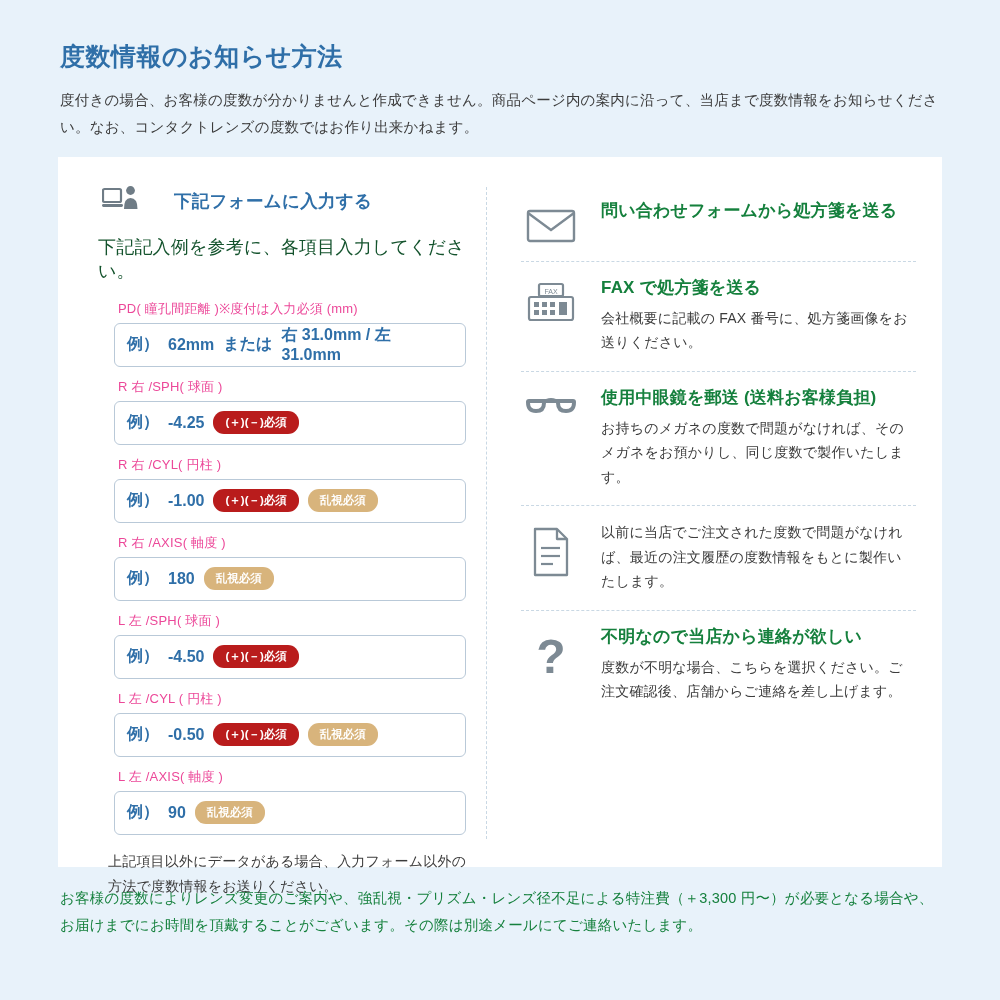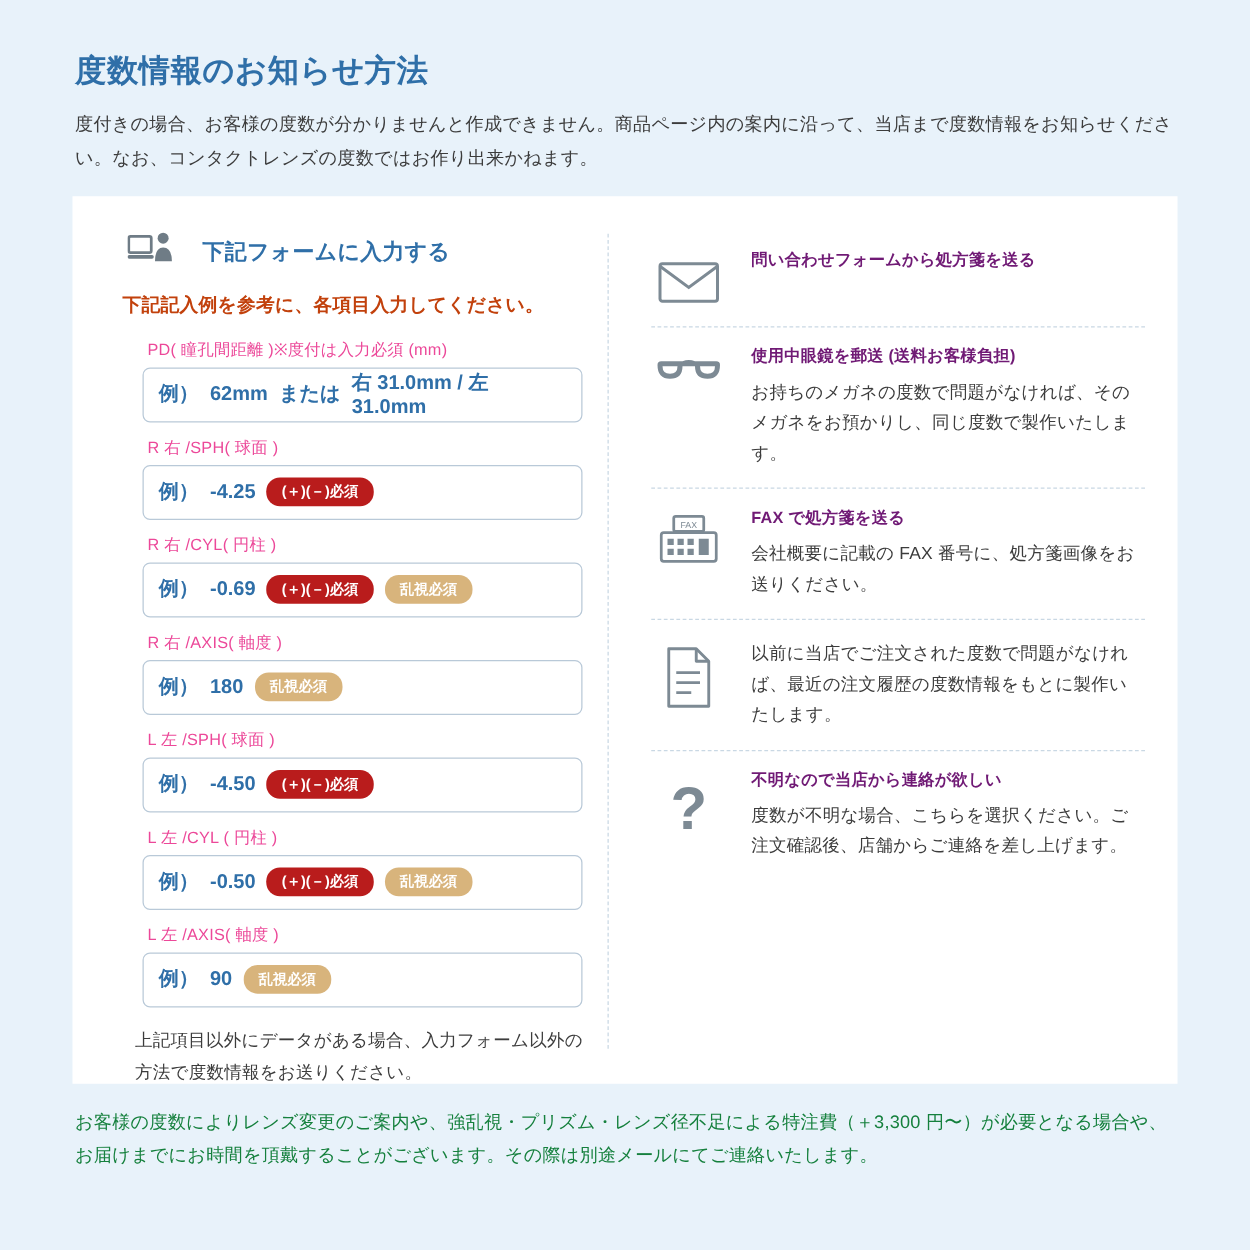--- a/index.html
+++ b/index.html
@@ -59,7 +59,7 @@
   .lc-head {
     display: flex;
     align-items: center;
-    gap: 20px;
+    gap: 32px;
     margin-bottom: 18px;
     padding-left: 10px;
   }

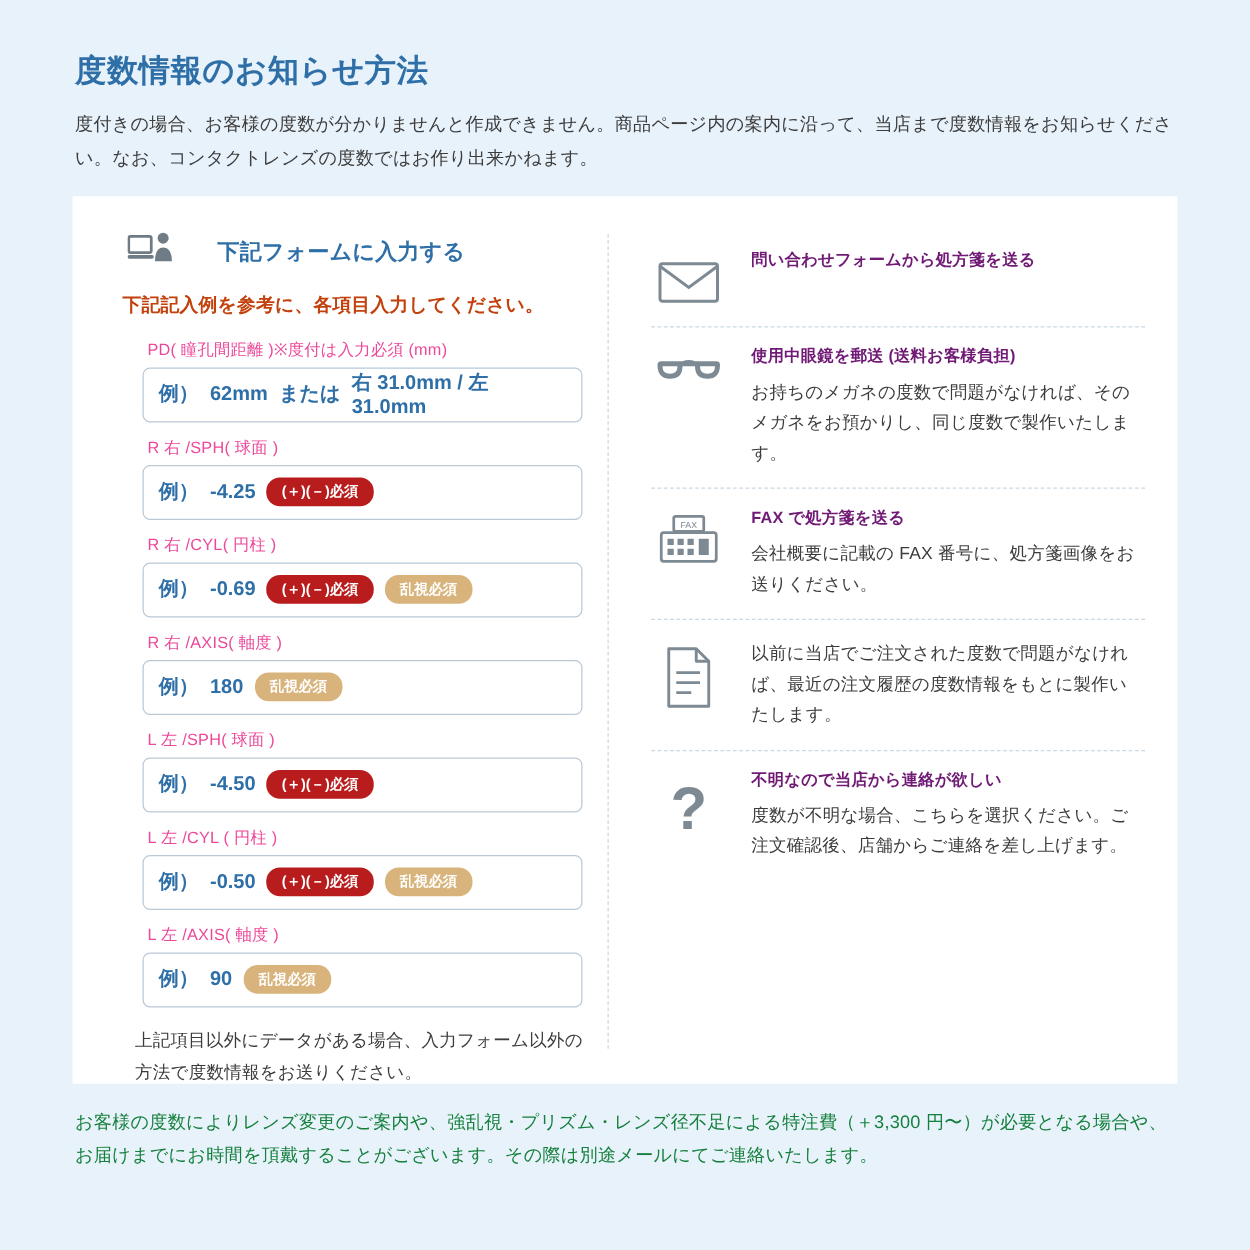--- a/index.html
+++ b/index.html
@@ -138,8 +138,8 @@
     color: #7d8a94;
   }
   .r-title {
-    color: #701a75;
-    font-size: 13px;
+    color: #15803d;
+    font-size: 17px;
     font-weight: bold;
     margin-bottom: 7px;
     letter-spacing: 0.2px;

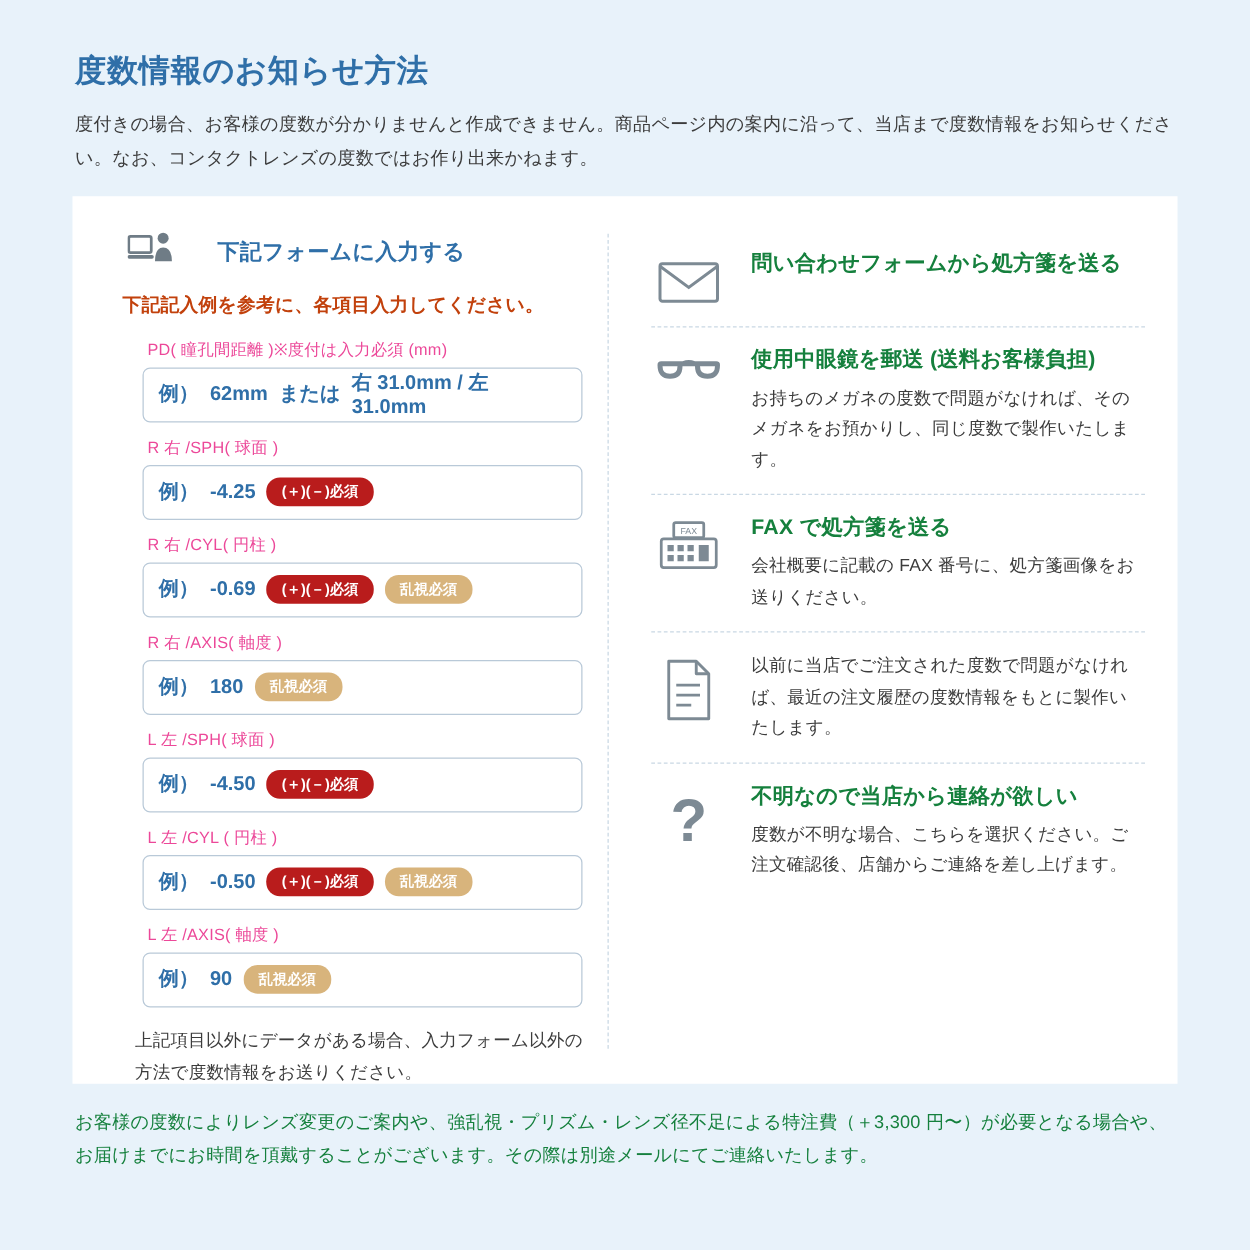--- a/index.html
+++ b/index.html
@@ -70,11 +70,10 @@
     letter-spacing: 0.3px;
   }
   .lc-sub {
-    font-size: 15px;
-    color: #c2410c;
+    font-size: 18px;
+    color: #14532d;
     margin: 0 0 16px 6px;
     letter-spacing: 0.2px;
-    font-weight: bold;
   }
   .field-label {
     font-size: 13px;

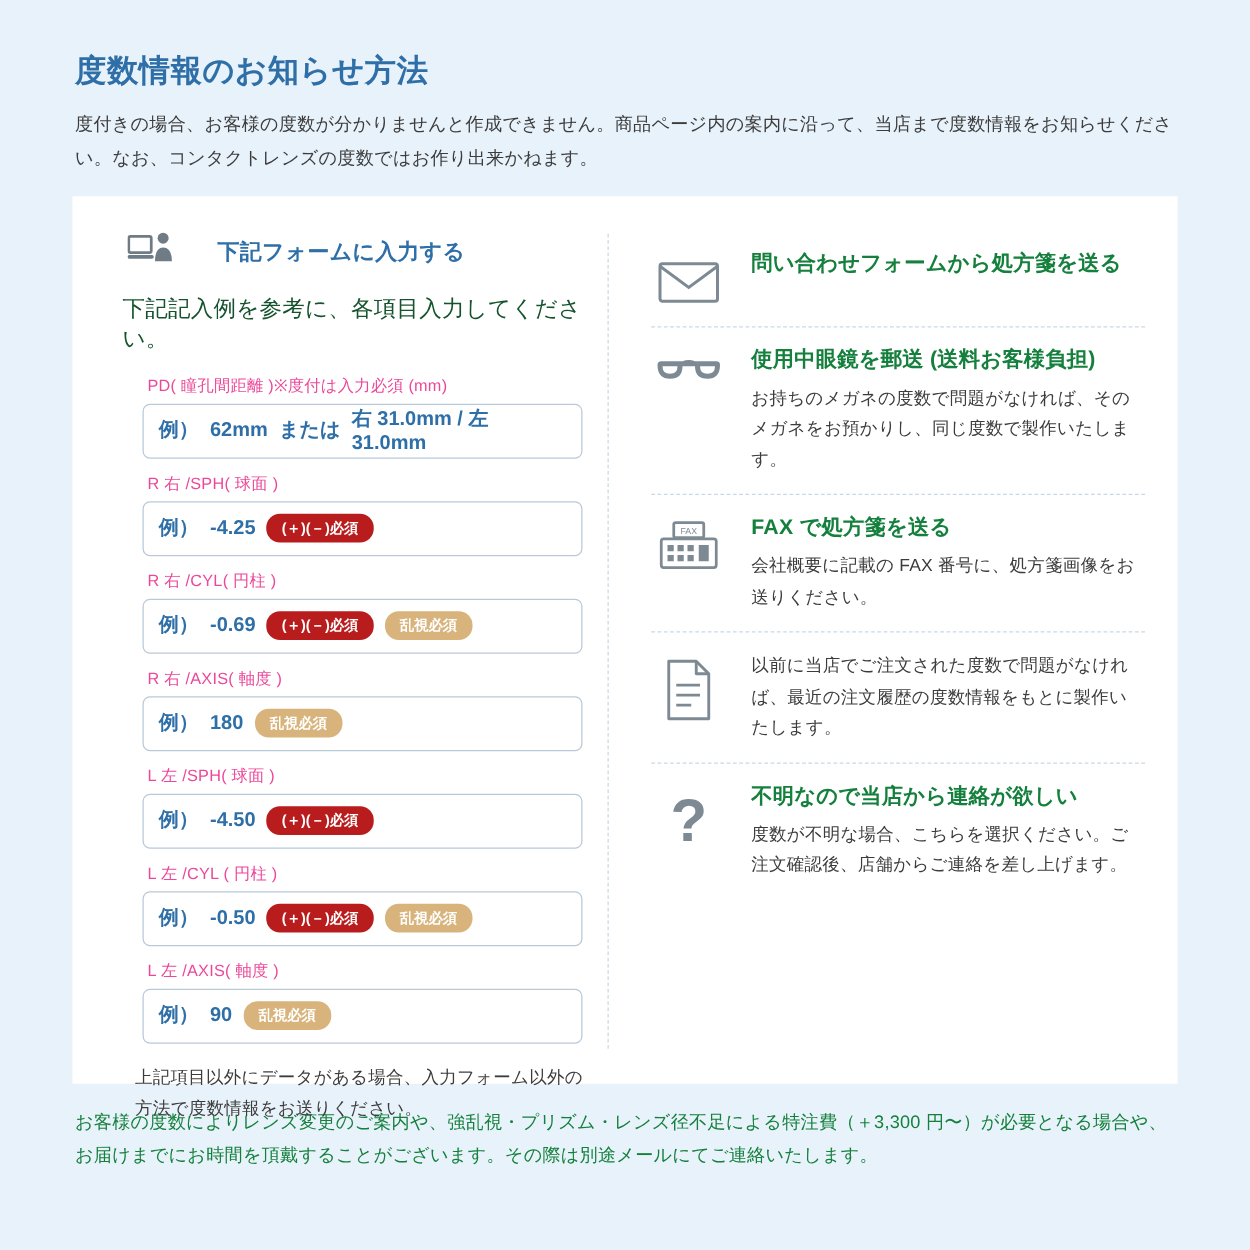--- a/index.html
+++ b/index.html
@@ -256,20 +256,6 @@
 
       <div class="r-item">
         <div class="r-icon">
-          <svg width="56" height="30" viewBox="0 0 56 30">
-            <path d="M3 10 Q3 21 13 21 Q23 21 23 11 L33 11 Q33 21 43 21 Q53 21 53 10 Q53 7 50 7 L33 7 Q28 5 23 7 L6 7 Q3 7 3 10 Z" fill="#7d8a94"></path>
-            <path d="M7 11 Q7 17 13 17 Q19 17 19 11 Z" fill="#ffffff"></path>
-            <path d="M37 11 Q37 17 43 17 Q49 17 49 11 Z" fill="#ffffff"></path>
-          </svg>
-        </div>
-        <div>
-          <div class="r-title">使用中眼鏡を郵送 (送料お客様負担)</div>
-          <div class="r-body">お持ちのメガネの度数で問題がなければ、そのメガネをお預かりし、同じ度数で製作いたします。</div>
-        </div>
-      </div>
-
-      <div class="r-item">
-        <div class="r-icon">
           <svg width="52" height="44" viewBox="0 0 52 44">
             <rect x="14" y="2" width="24" height="12" rx="1.5" fill="none" stroke="#7d8a94" stroke-width="2.2"></rect>
             <text x="26" y="11.5" font-size="7" text-anchor="middle" fill="#7d8a94" font-family="Liberation Sans, sans-serif">FAX</text>
@@ -291,6 +277,20 @@
 
       <div class="r-item">
         <div class="r-icon">
+          <svg width="56" height="30" viewBox="0 0 56 30">
+            <path d="M3 10 Q3 21 13 21 Q23 21 23 11 L33 11 Q33 21 43 21 Q53 21 53 10 Q53 7 50 7 L33 7 Q28 5 23 7 L6 7 Q3 7 3 10 Z" fill="#7d8a94"></path>
+            <path d="M7 11 Q7 17 13 17 Q19 17 19 11 Z" fill="#ffffff"></path>
+            <path d="M37 11 Q37 17 43 17 Q49 17 49 11 Z" fill="#ffffff"></path>
+          </svg>
+        </div>
+        <div>
+          <div class="r-title">使用中眼鏡を郵送 (送料お客様負担)</div>
+          <div class="r-body">お持ちのメガネの度数で問題がなければ、そのメガネをお預かりし、同じ度数で製作いたします。</div>
+        </div>
+      </div>
+
+      <div class="r-item">
+        <div class="r-icon">
           <svg width="44" height="52" viewBox="0 0 44 52">
             <path d="M6 3 H28 L38 13 V49 H6 Z" fill="none" stroke="#7d8a94" stroke-width="2.3" stroke-linejoin="round"></path>
             <path d="M28 3 V13 H38" fill="none" stroke="#7d8a94" stroke-width="2.3" stroke-linejoin="round"></path>

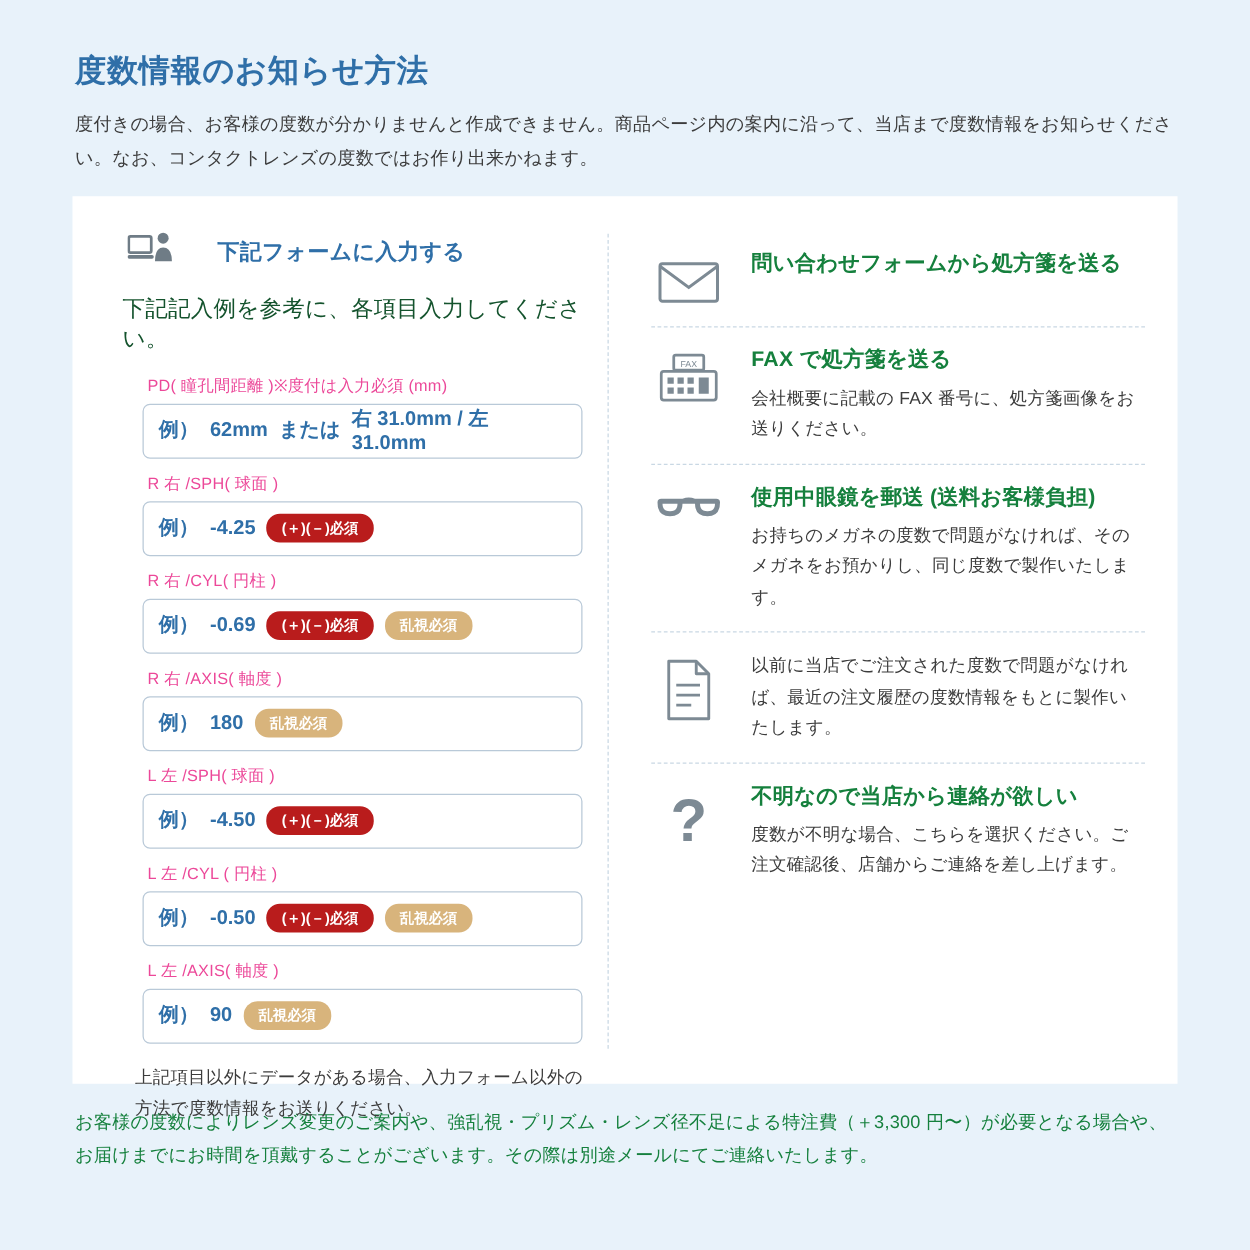--- a/index.html
+++ b/index.html
@@ -201,7 +201,7 @@
       <div class="field-label">R 右 /CYL( 円柱 )</div>
       <div class="input-box">
         <span class="ex">例）</span>
-        <span class="val">-0.69</span>
+        <span class="val">-1.00</span>
         <span class="chip blue">(＋)(－)必須</span>
         <span class="chip tan">乱視必須</span>
       </div>

